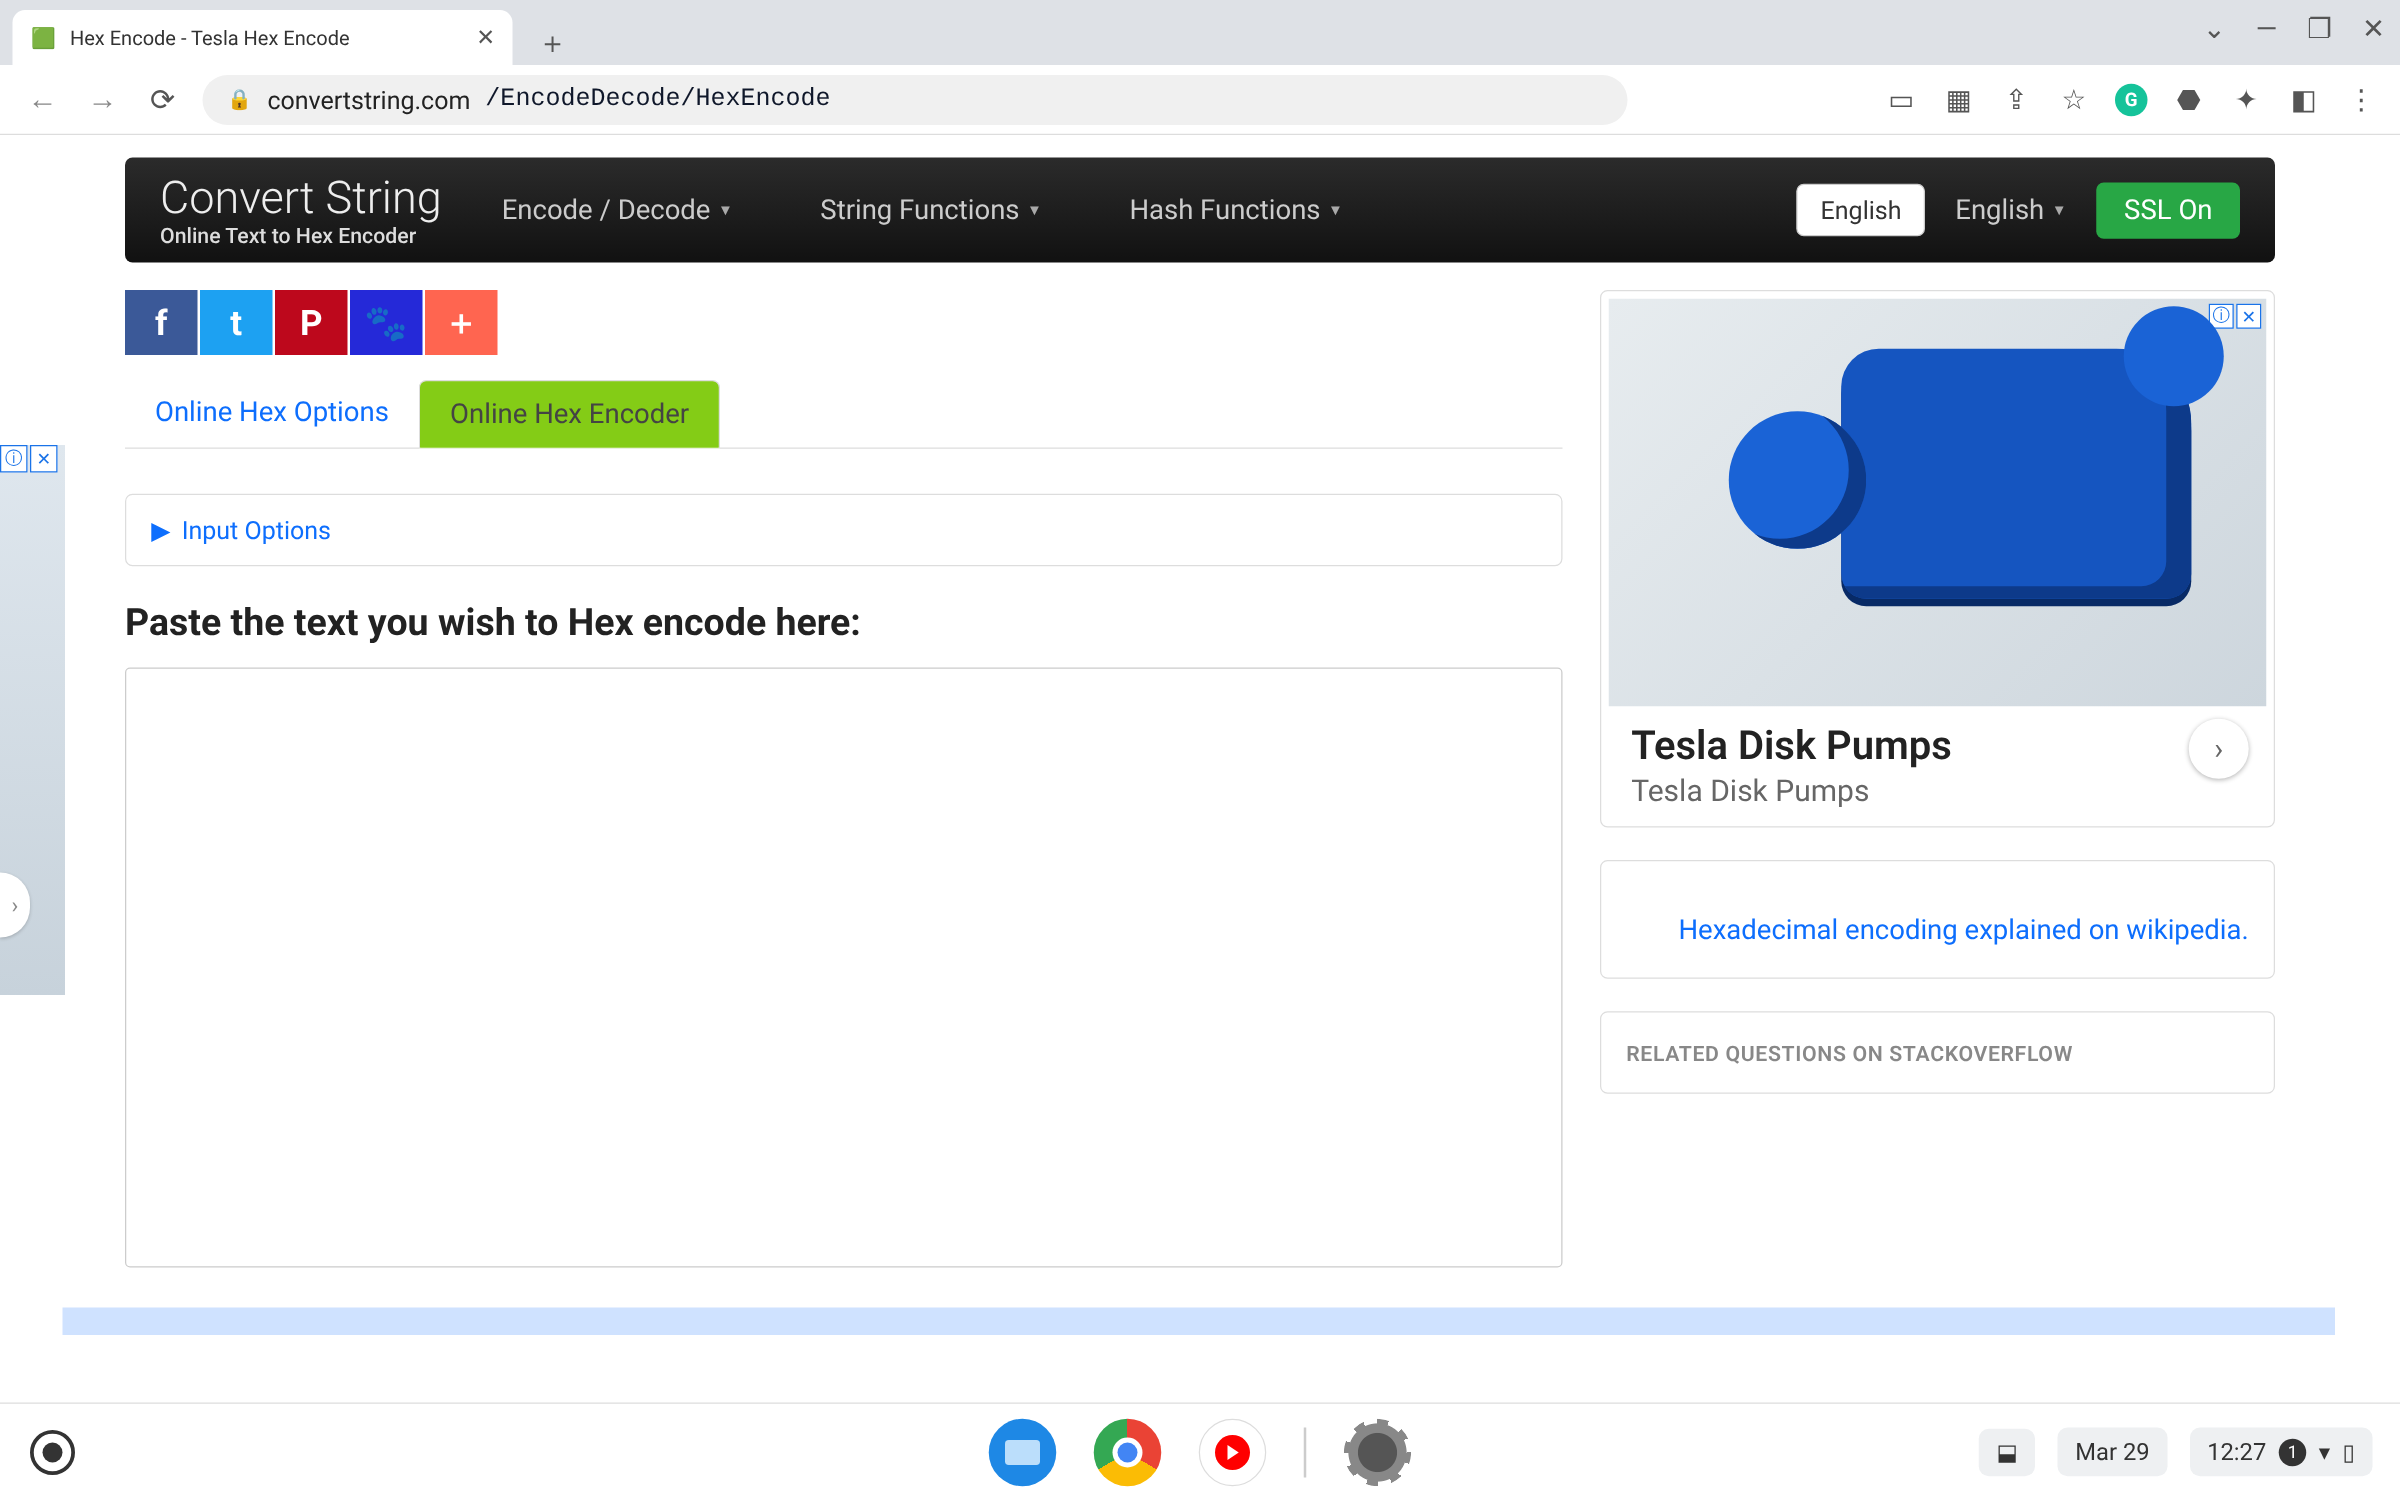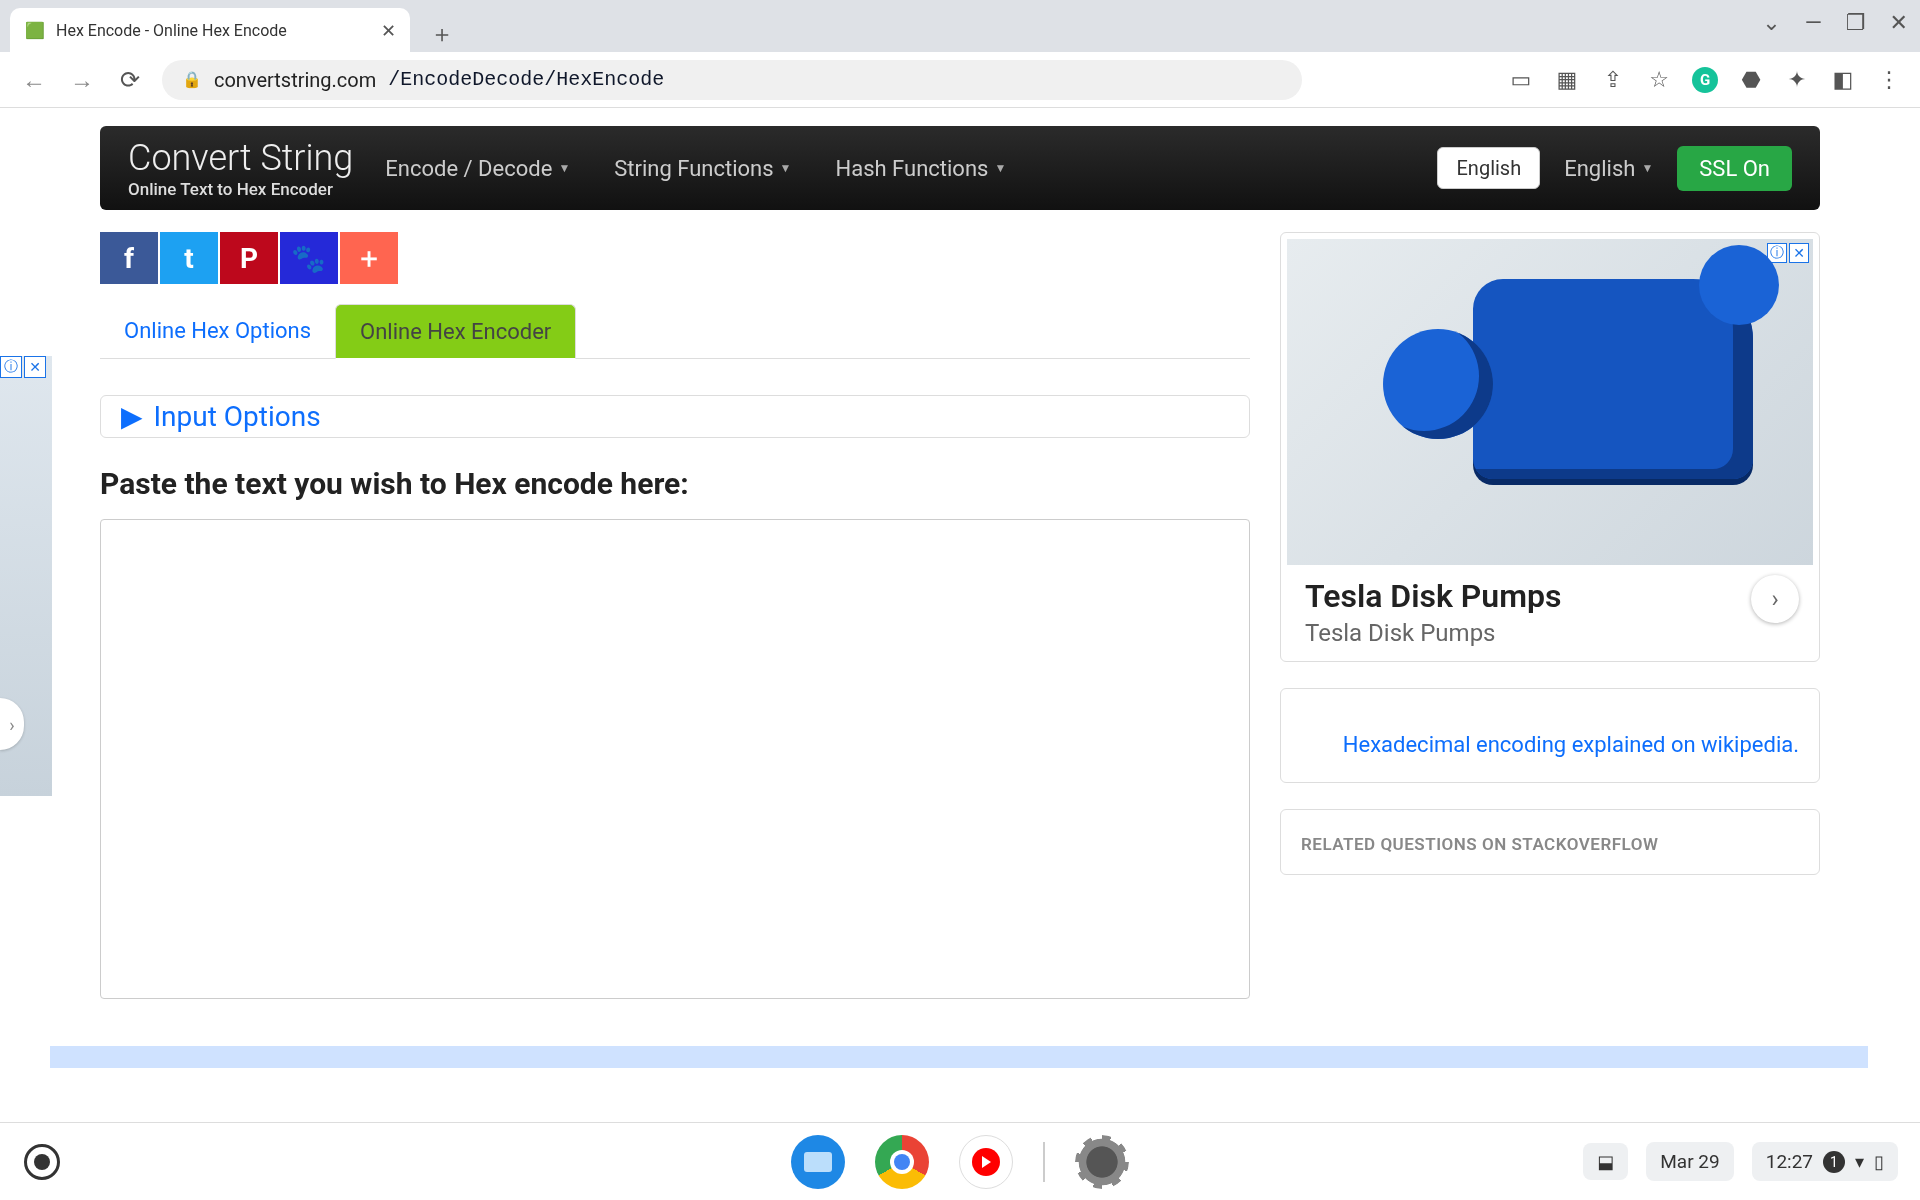--- a/index.html
+++ b/index.html
@@ -111,7 +111,7 @@
   <div class="tab-bar">
     <div class="tab">
       <span class="favicon">🟩</span>
-      <span class="title">Hex Encode - Online Hex Encode</span>
+      <span class="title">Hex Encode - Tesla Hex Encode</span>
       <span class="close">✕</span>
     </div>
     <div class="new-tab">＋</div>

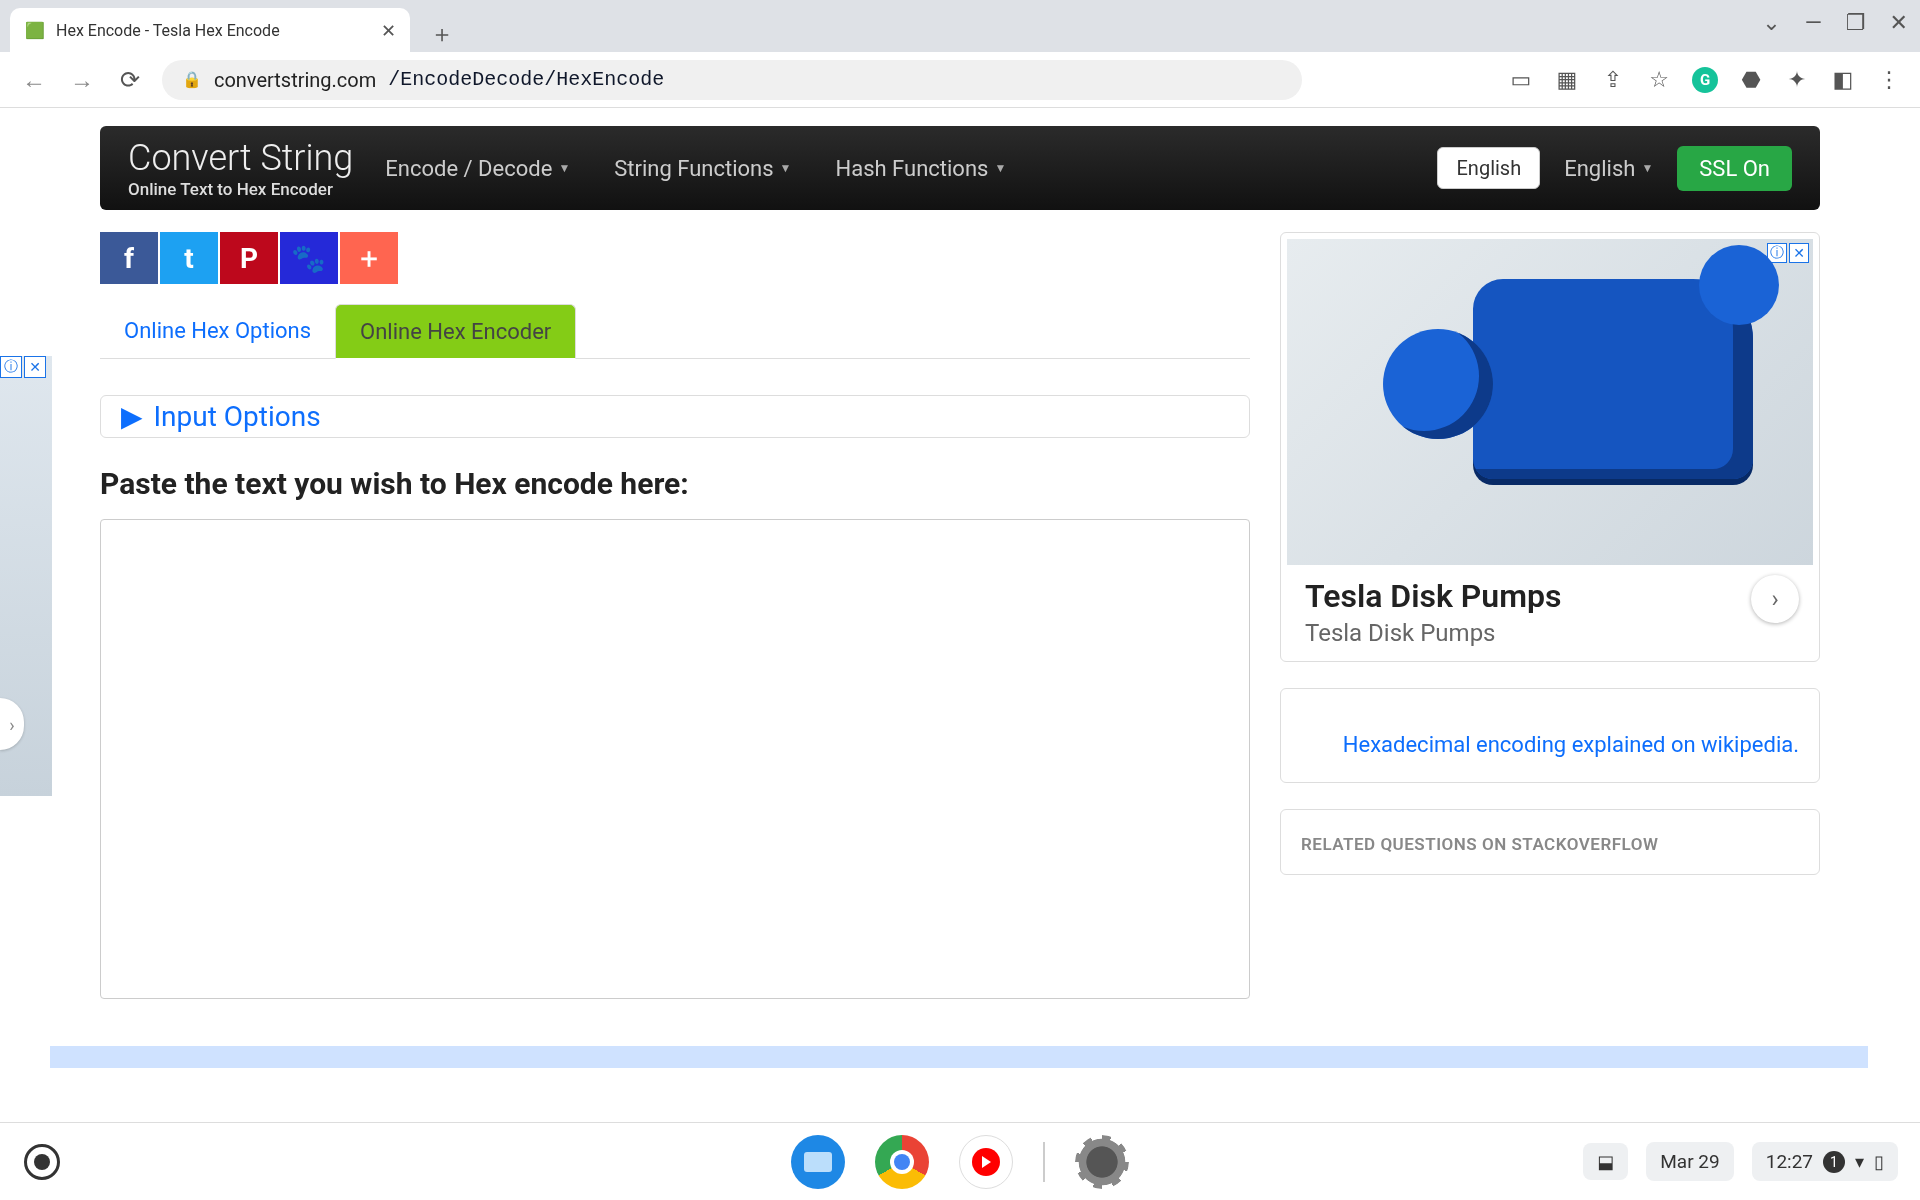--- a/index.html
+++ b/index.html
@@ -36,7 +36,7 @@
 .brand { color:#eee; }
 .brand .big { font-size:36px; font-weight:300; }
 .brand .sub { font-size:17px; color:#ddd; font-weight:500; }
-.nav-links { display:flex; gap:44px; margin-left:32px; font-size:22px; }
+.nav-links { display:flex; gap:70px; margin-left:48px; font-size:22px; }
 .nav-links .lnk { color:#ccc; cursor:pointer; display:flex; align-items:center; gap:6px; }
 .nav-right { margin-left:auto; display:flex; align-items:center; gap:24px; }
 .btn-white { background:#fff; color:#333; border-radius:6px; padding:8px 18px; font-size:20px; cursor:pointer; border:1px solid #ccc; }

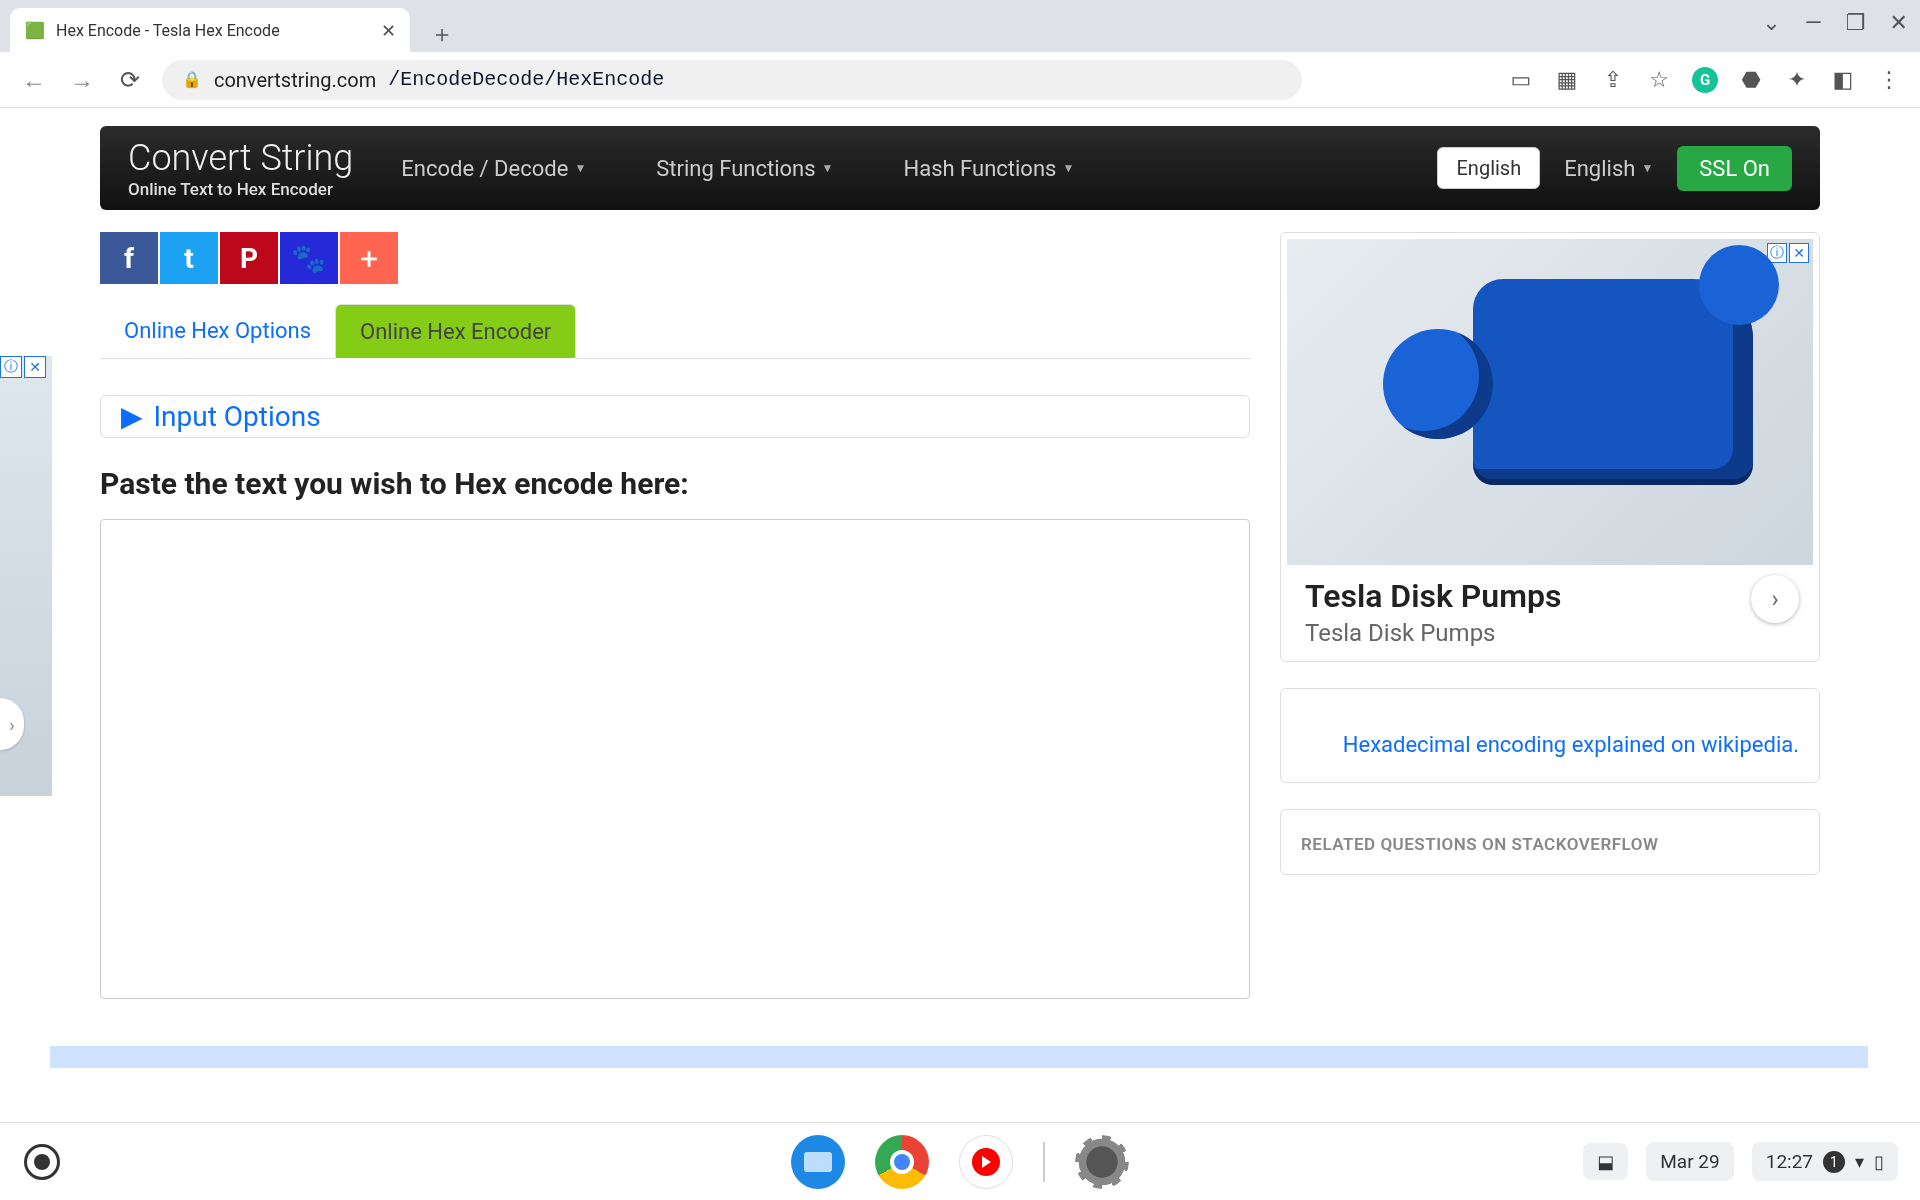--- a/index.html
+++ b/index.html
@@ -55,7 +55,7 @@
 .tabpane { padding:14px 24px; font-size:22px; cursor:pointer; color:#0d6efd; }
 .tabpane.active { color:#444; border:1px solid #ddd; border-bottom:1px solid #fff; border-radius:6px 6px 0 0; margin-bottom:-1px; background:#84cc16;}
 
-.opt-box { border:1px solid #ddd; border-radius:6px; margin-top:36px; padding:4px 20px; font-size:28px; color:#0d6efd; cursor:pointer;}
+.opt-box { border:1px solid #ddd; border-radius:6px; margin-top:36px; padding:16px 20px; font-size:20px; color:#0d6efd; cursor:pointer;}
 .opt-box .tri { color:#0d6efd; margin-right:4px;}
 
 h3.prompt { font-size:30px; font-weight:700; margin-top:28px; color:#222;}

